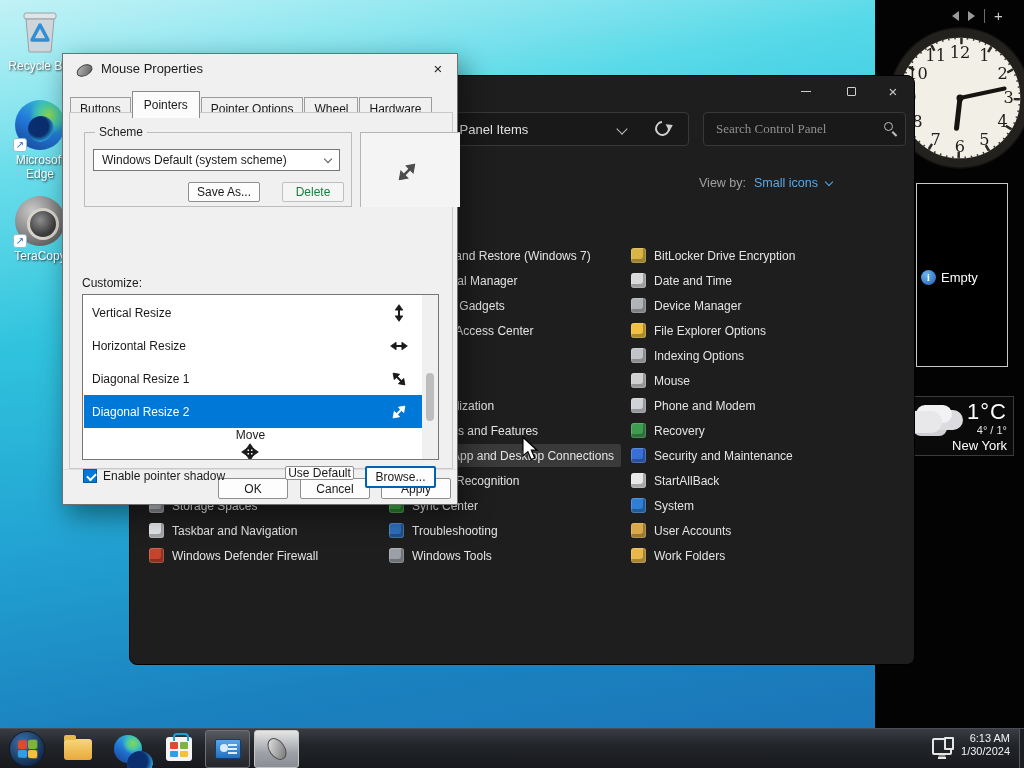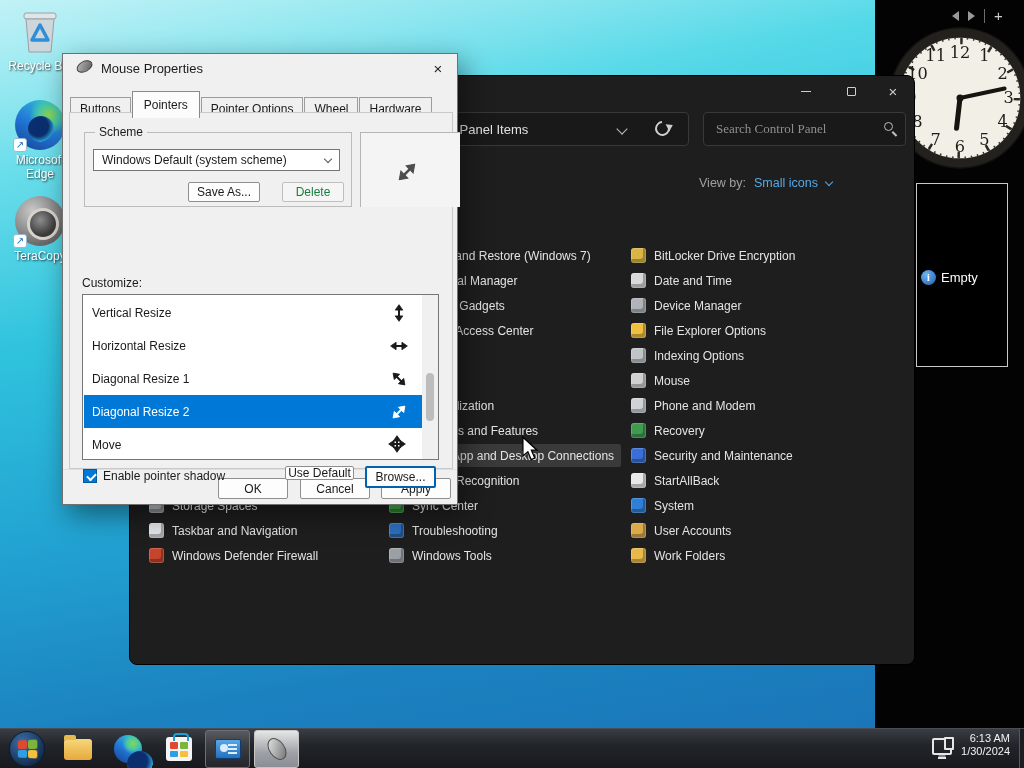--- a/index.html
+++ b/index.html
@@ -79,7 +79,7 @@
 
   
   .dlg { position:absolute; left:62px; top:53px; width:396px; height:452px; background:#f0f0f0; border:1px solid #707070; box-shadow:6px 10px 26px rgba(0,0,0,.45); font-size:12px; color:#1a1a1a; }
-  .dlg-title { position:absolute; left:13px; top:7px; display:flex; align-items:flex-start; gap:8px; }
+  .dlg-title { position:absolute; left:13px; top:7px; display:flex; align-items:flex-end; gap:8px; }
   .mouse-glyph { width:17px; height:11px; border-radius:50%; background:linear-gradient(135deg,#b9b9b9,#5f5f5f); border:1px solid #3c3c3c; transform:rotate(-28deg); }
   .dlg-title-text { font-size:13px; }
   .dlg-close { position:absolute; right:8px; top:6px; width:22px; height:20px; text-align:center; font-size:15px; color:#222; }

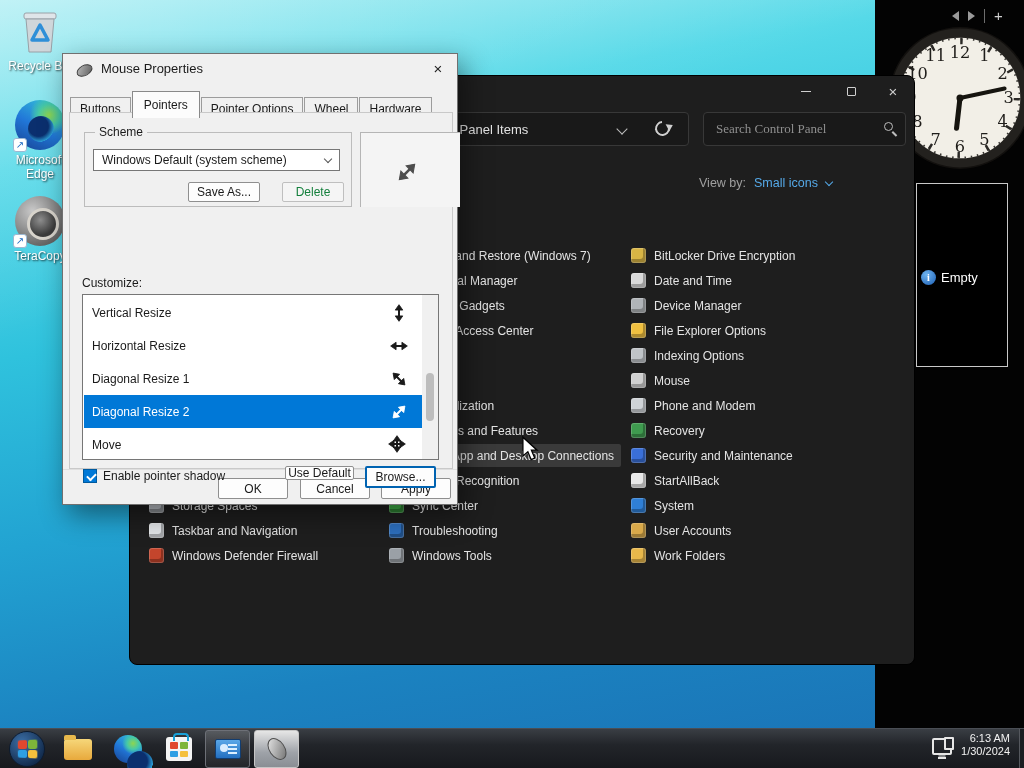--- a/index.html
+++ b/index.html
@@ -186,6 +186,12 @@
     </div>
   </div>
 
+  <div class="weather">
+    <div class="cloud"></div>
+    <div class="w-temp">1°C</div>
+    <div class="w-range">4° / 1°</div>
+    <div class="w-city">New York</div>
+  </div>
 
   <div class="dicon" style="left:4px; top:6px;">
     <div class="img">

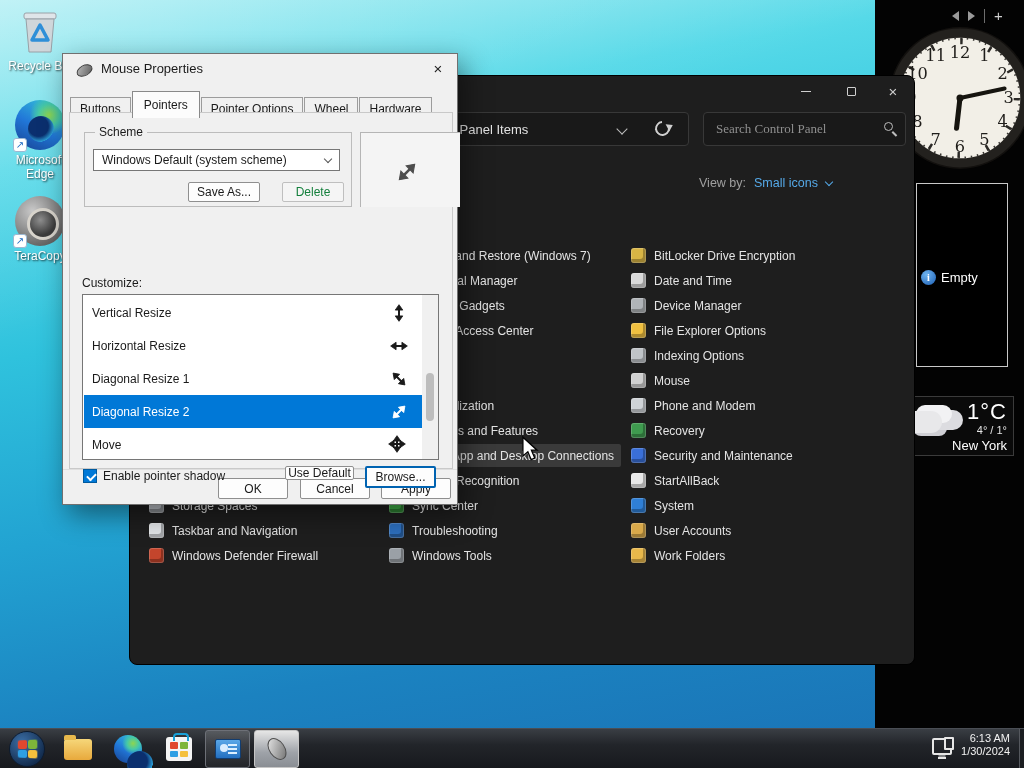--- a/index.html
+++ b/index.html
@@ -438,7 +438,7 @@
               </g>
           </svg>
         </div>
-        <div class="cur-row" style="top:133px;">
+        <div class="cur-row" style="top:133px;flex-direction:column;">
           <span>Move</span>
           <span class="move-glyph">
             <svg class="rot0" width="20" height="20" viewBox="0 0 24 24">

